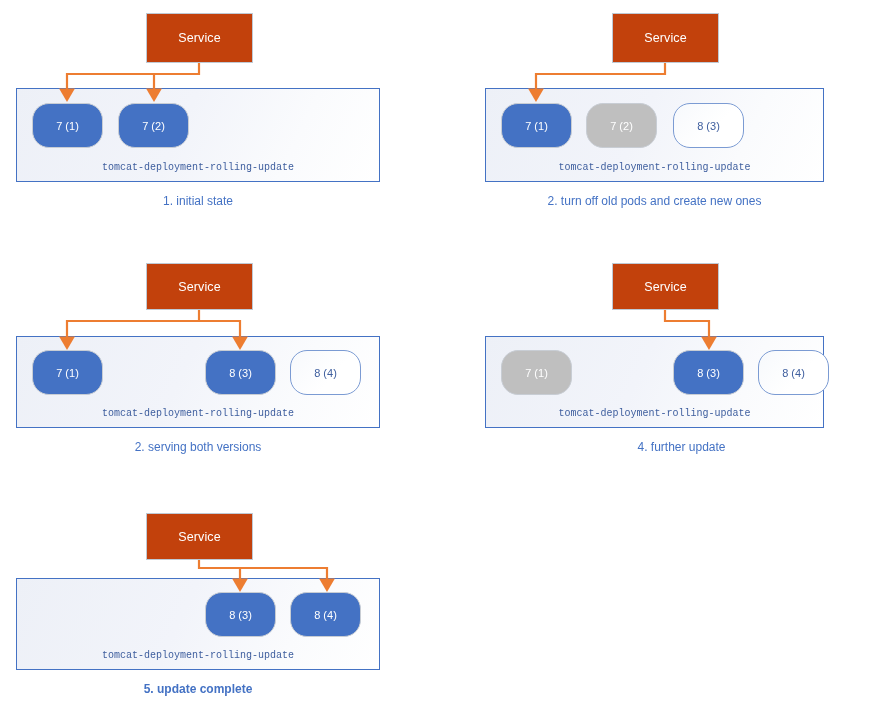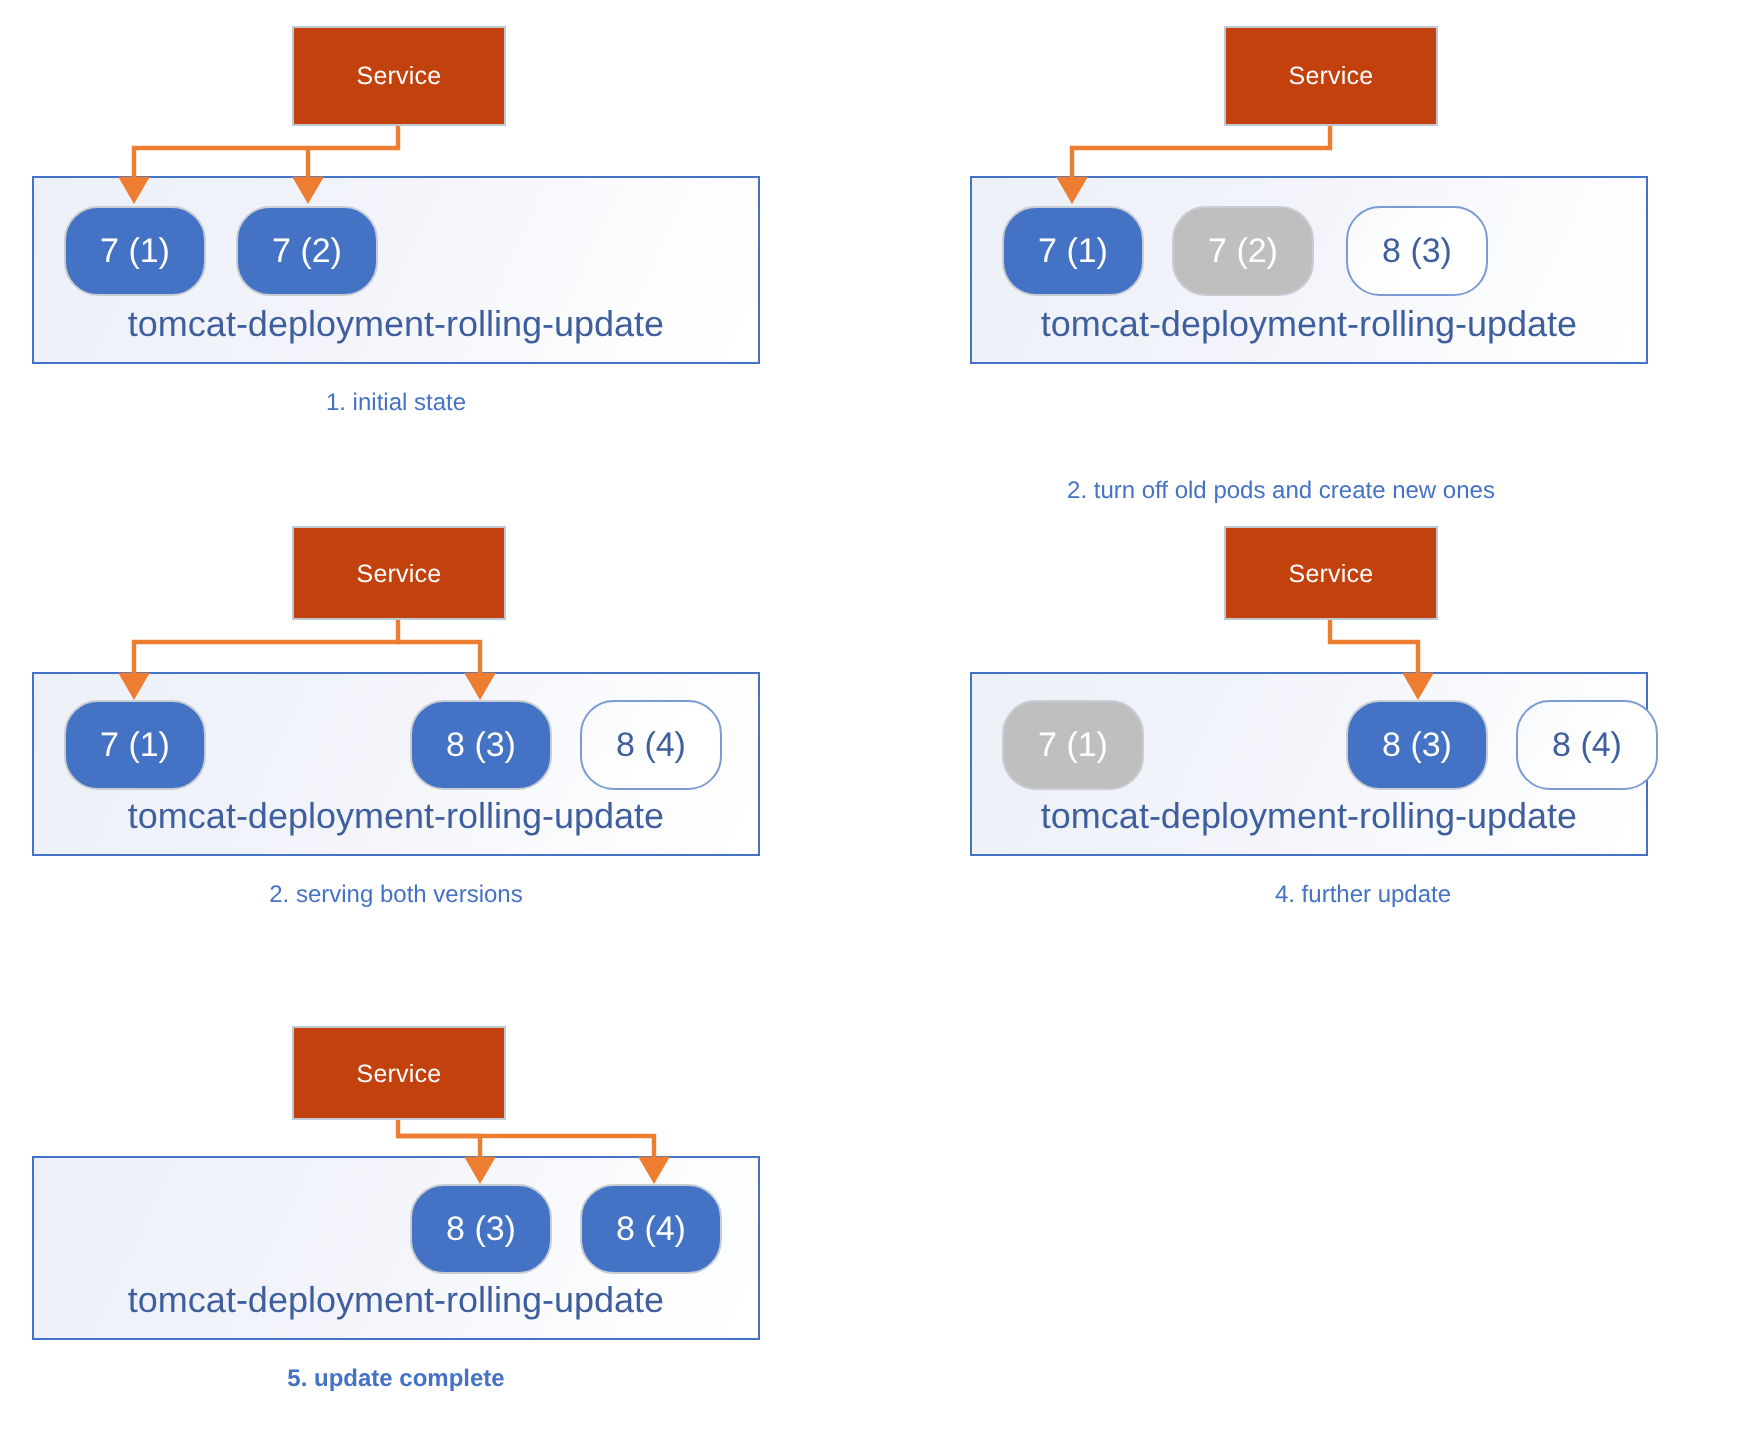--- a/index.html
+++ b/index.html
@@ -62,7 +62,7 @@
     display: flex;
     align-items: center;
     justify-content: center;
-    font-size: 17px;
+    font-size: 11px;
     border-radius: 17px;
   }
   .pod.active {

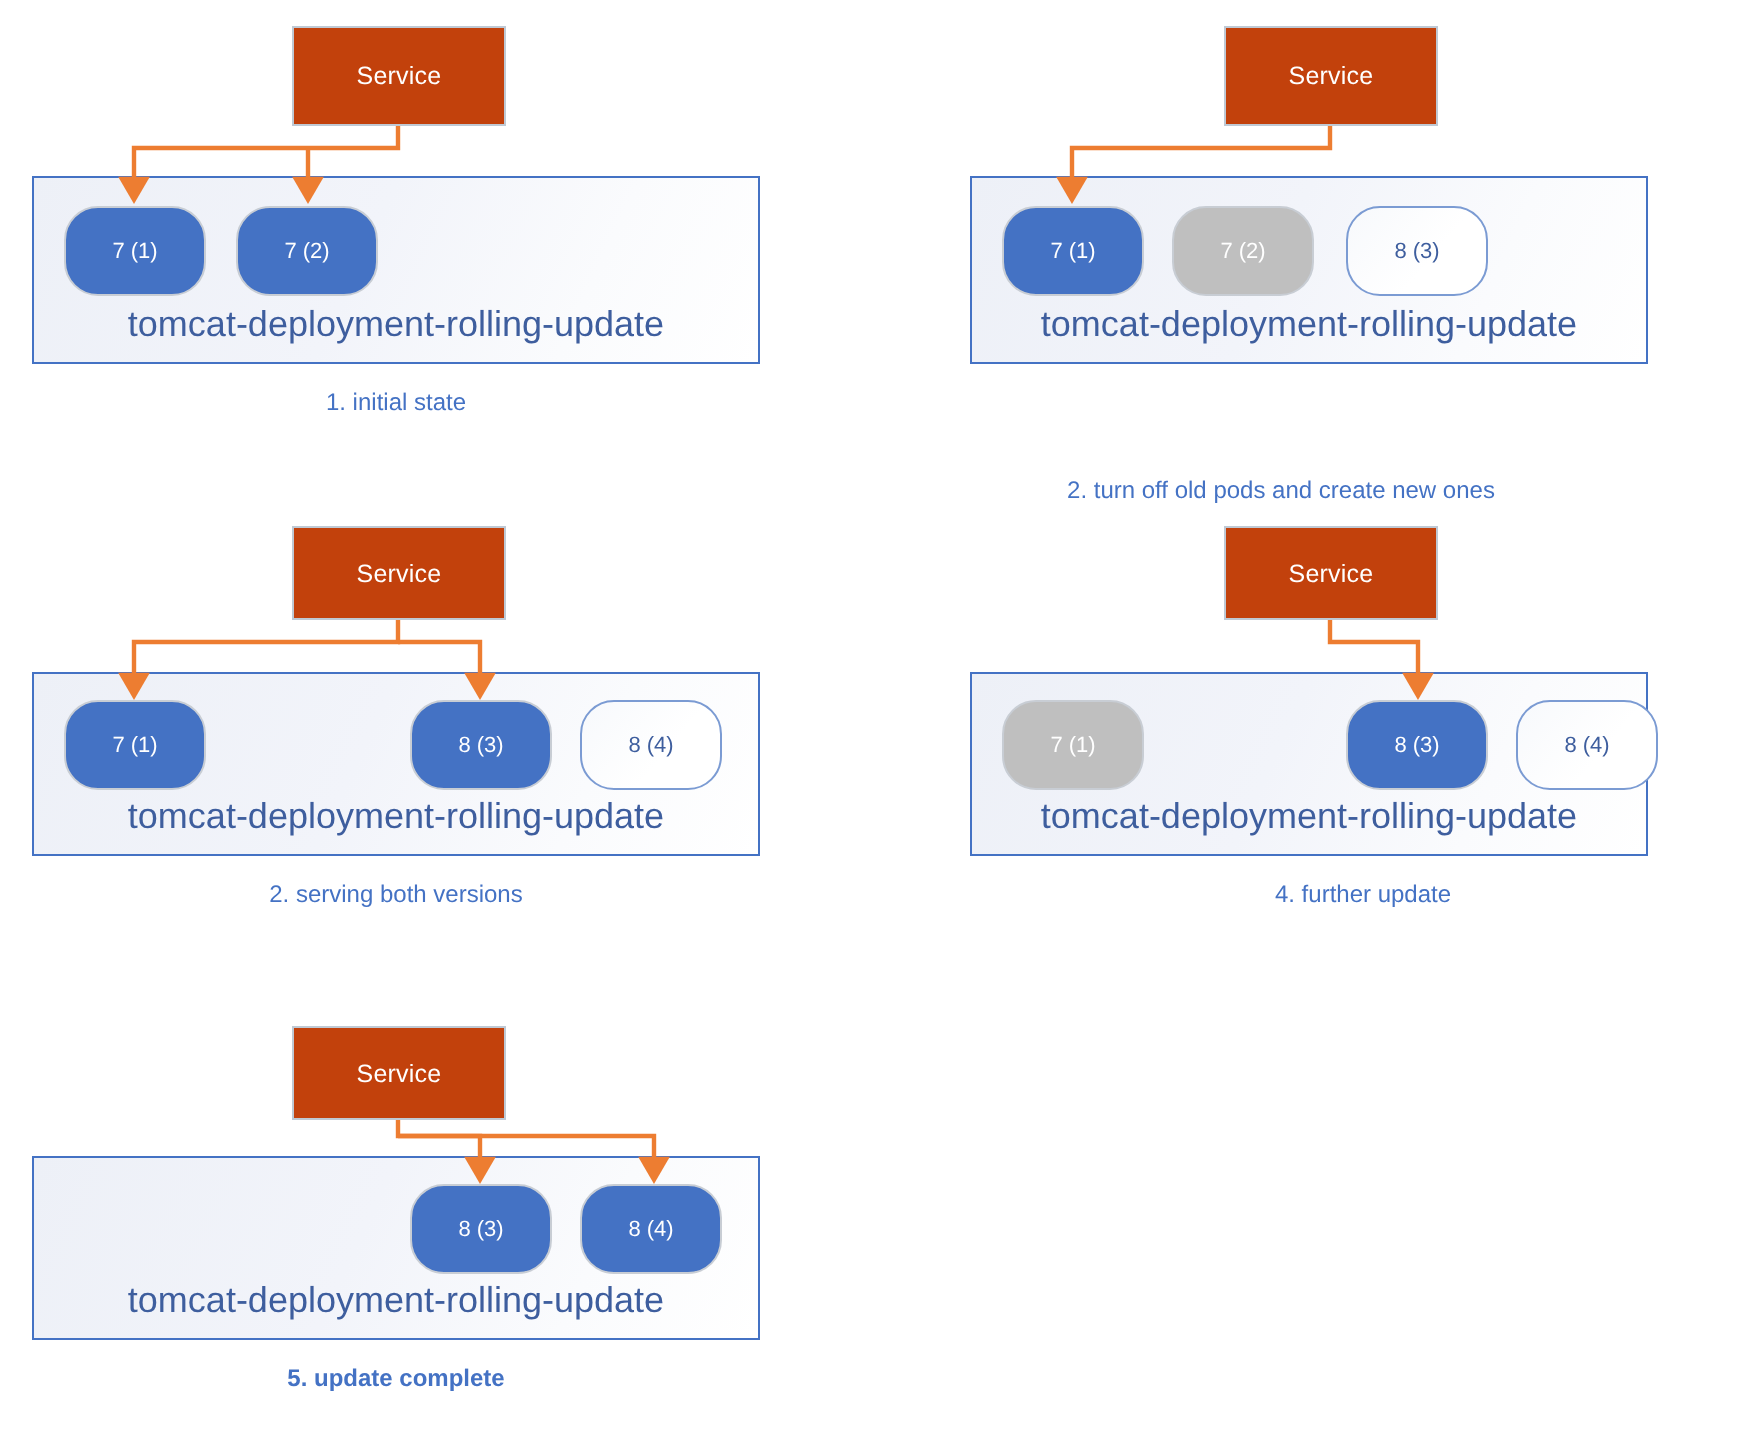--- a/index.html
+++ b/index.html
@@ -51,9 +51,10 @@
     right: 0;
     bottom: 8px;
     text-align: center;
-    font-size: 18px;
+    font-size: 10px;
     color: #3E5E9E;
     white-space: nowrap;
+    font-family: Liberation Mono, monospace;
   }
   
   .pod {

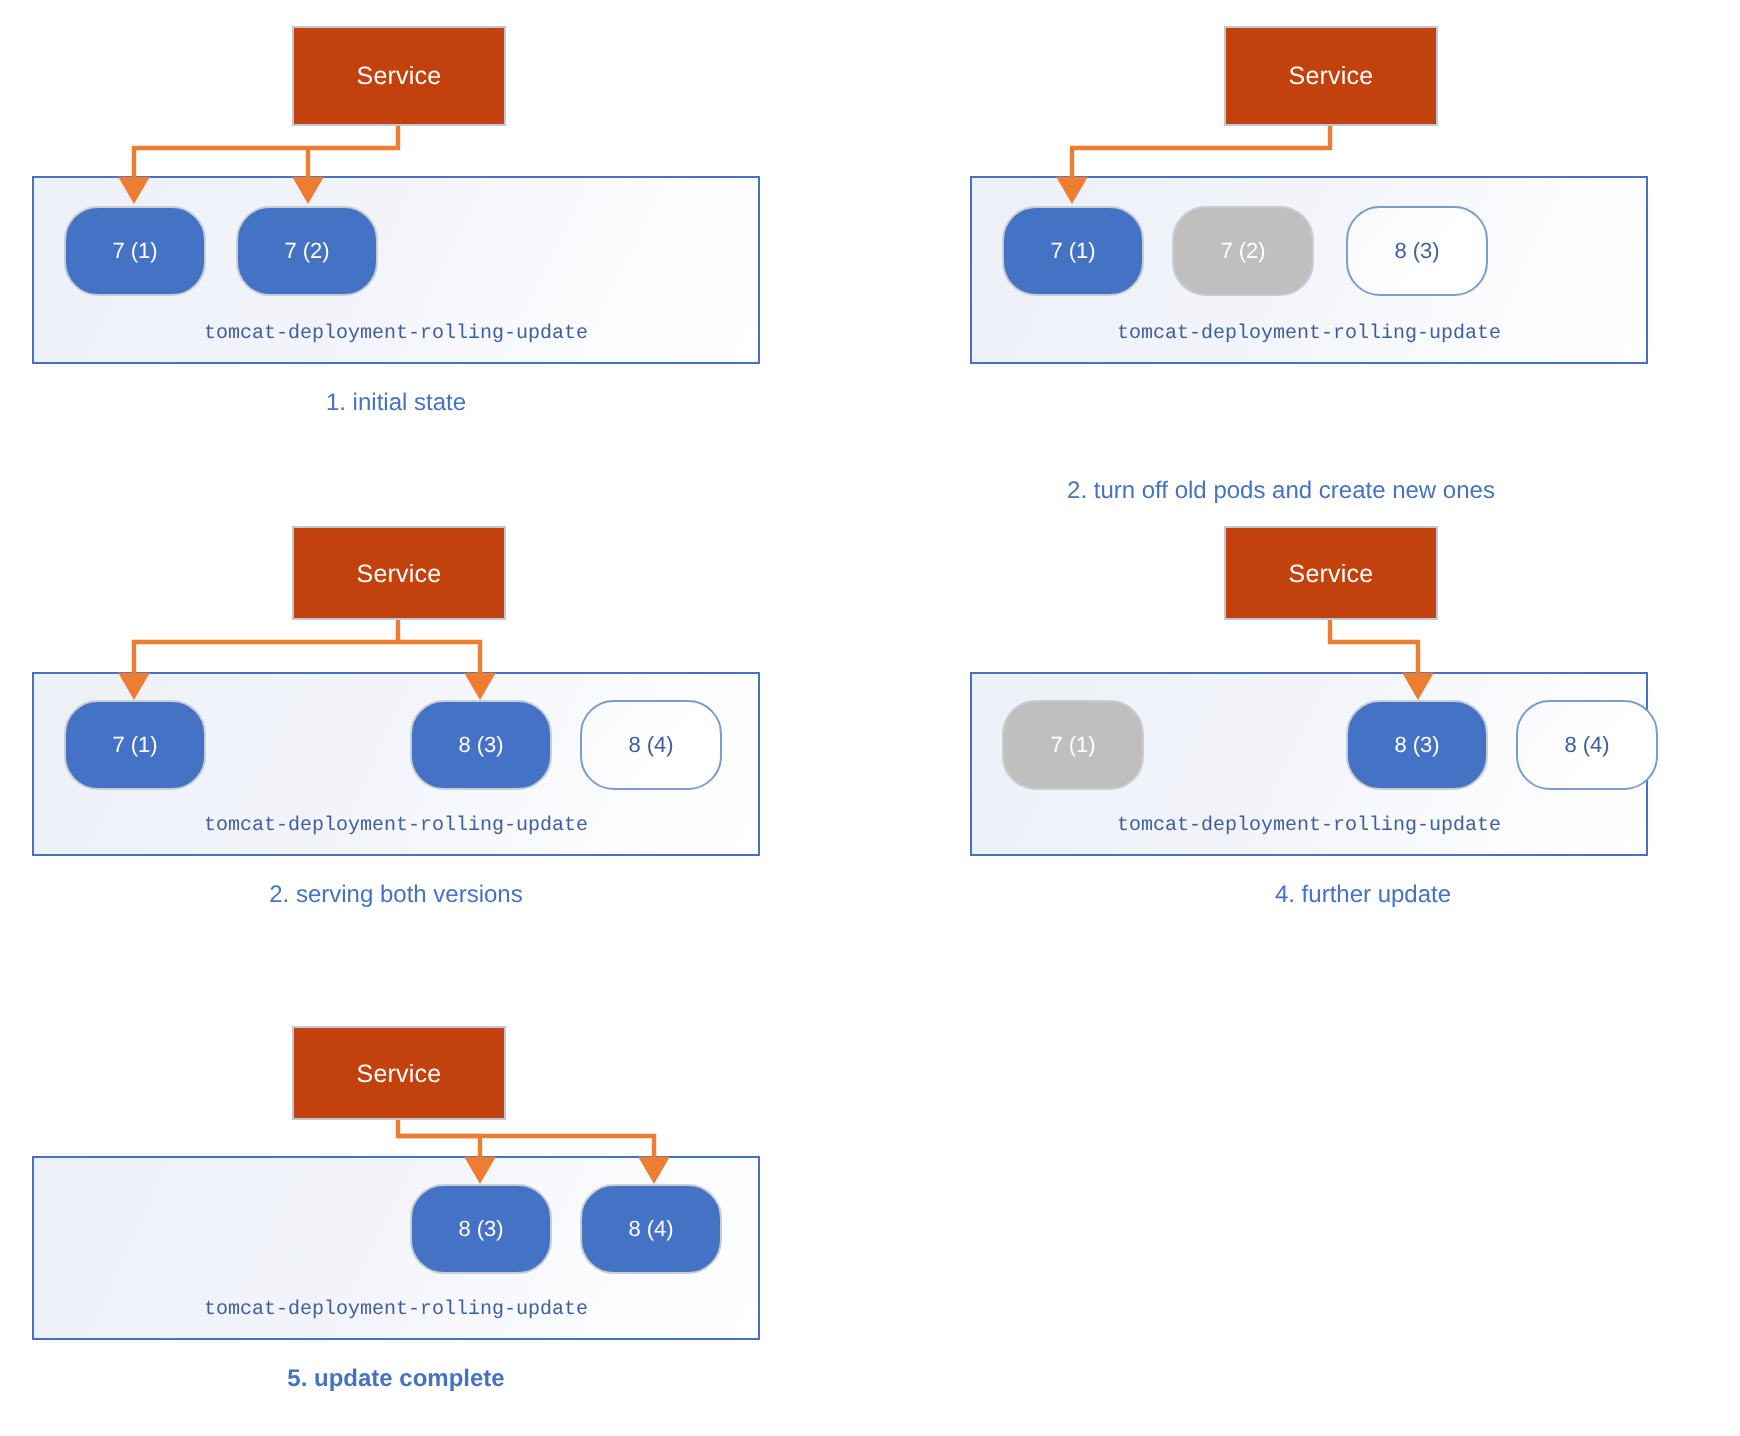--- a/index.html
+++ b/index.html
@@ -143,7 +143,7 @@
       <span>8 (3)</span>
     </div>
 
-    <div class="caption" style="left:471px; top:194px; width:339px;margin-top:44px;">2. turn off old pods and create new ones</div>
+    <div class="caption" style="left:485px; top:194px; width:339px;">2. turn off old pods and create new ones</div>
   </div>
 
   <div class="panel">

